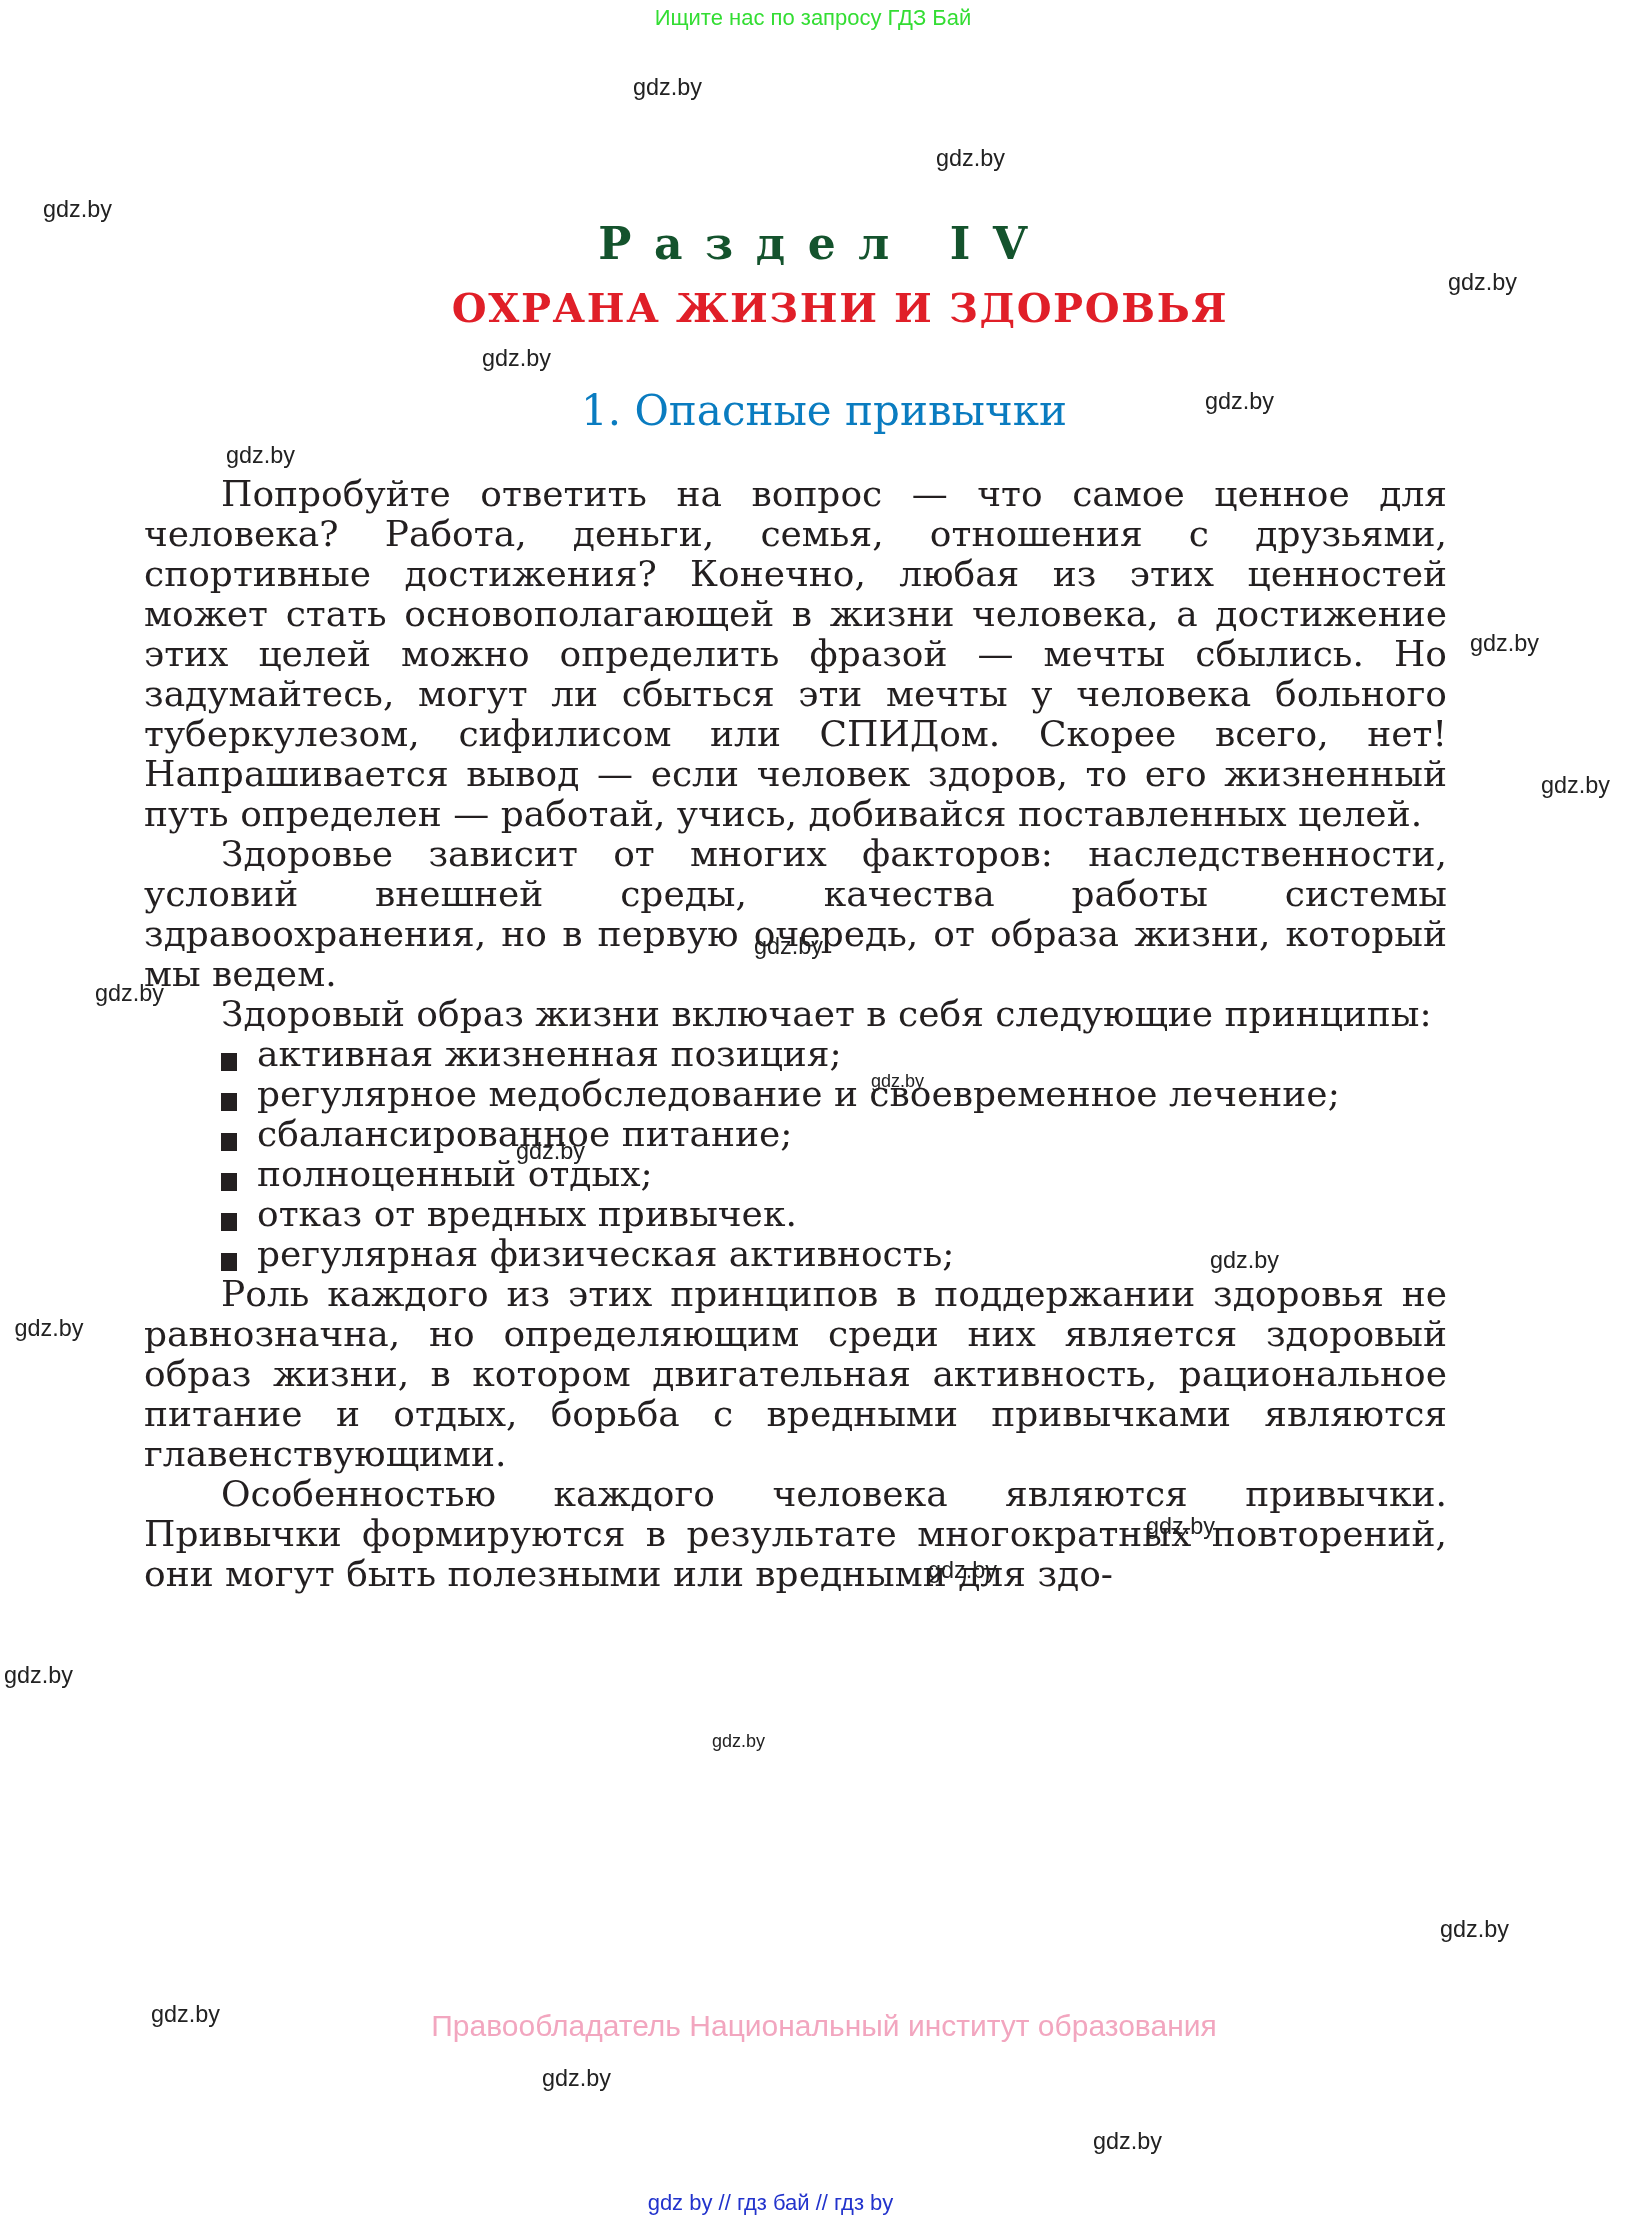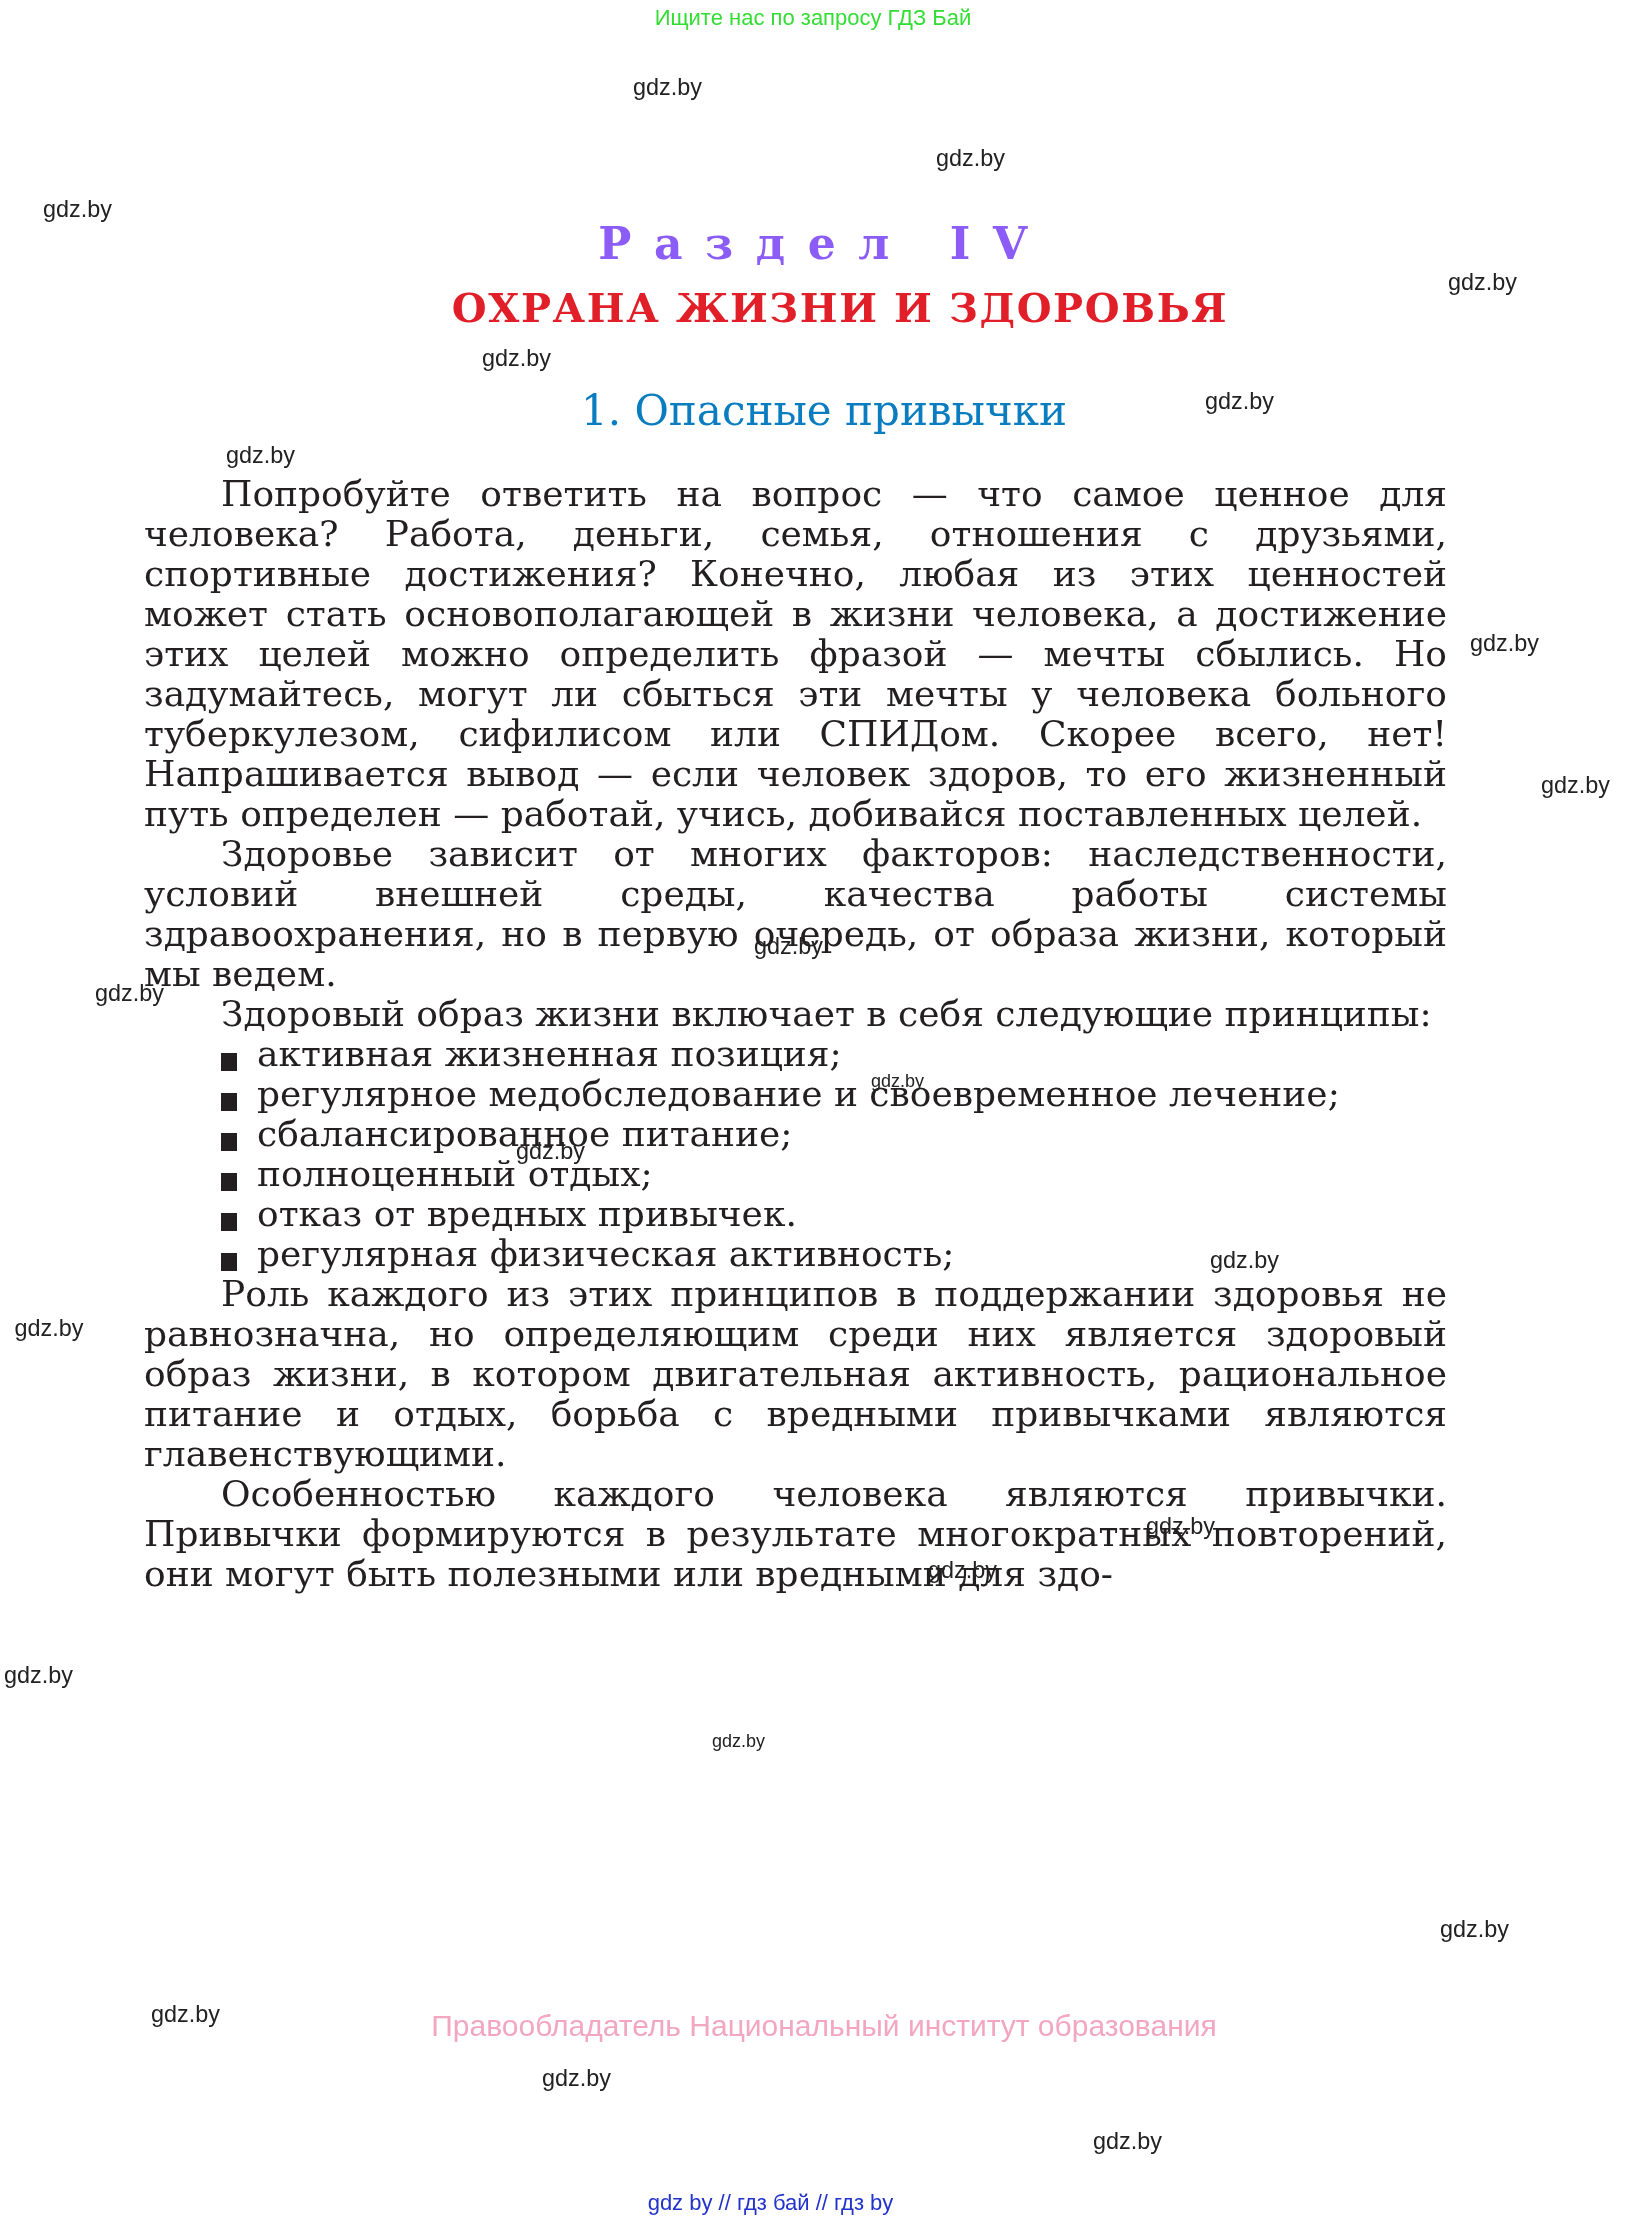--- a/index.html
+++ b/index.html
@@ -8,7 +8,7 @@
   .top-banner { left:0; width:1626px; top:4.8px; text-align:center; font-family:"Liberation Sans", sans-serif; font-size:22px; color:#33dd33; }
   .wm { font-family:"Liberation Sans", sans-serif; font-size:23.4px; color:#222; white-space:nowrap; }
   .wm.small { font-size:18px; }
-  .section-label { left:0; width:1648px; top:218px; text-align:center; font-family:"DejaVu Serif", serif; font-weight:bold; font-size:44px; color:#8b5cf6; letter-spacing:22.6px; }
+  .section-label { left:0; width:1648px; top:218px; text-align:center; font-family:"DejaVu Serif", serif; font-weight:bold; font-size:44px; color:#14532d; letter-spacing:22.6px; }
   .section-title { left:16px; width:1648px; top:284px; text-align:center; font-family:"DejaVu Serif", serif; font-weight:bold; font-size:40px; color:#e01f28; letter-spacing:1.6px; }
   .chapter-title { left:0; width:1648px; top:386px; text-align:center; font-family:"DejaVu Serif", serif; font-weight:normal; font-size:42px; color:#0a7cc0; }
   .body-text { left:144px; width:1303px; top:474px; font-family:"DejaVu Serif", serif; font-size:36px; line-height:40px; text-align:justify; }

